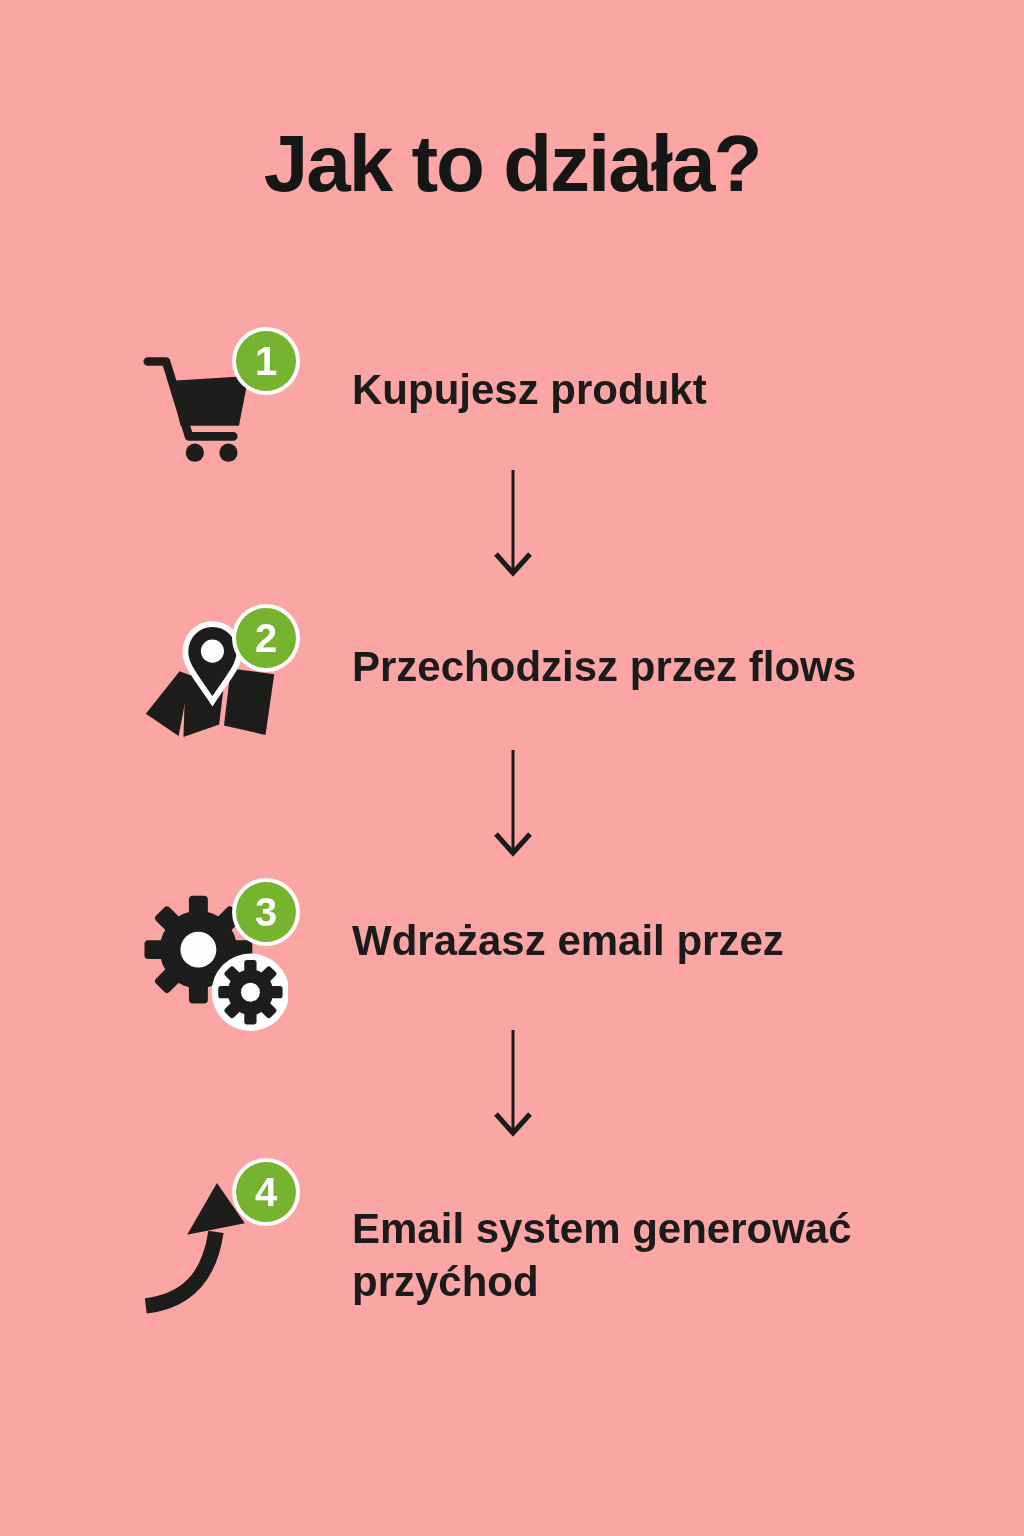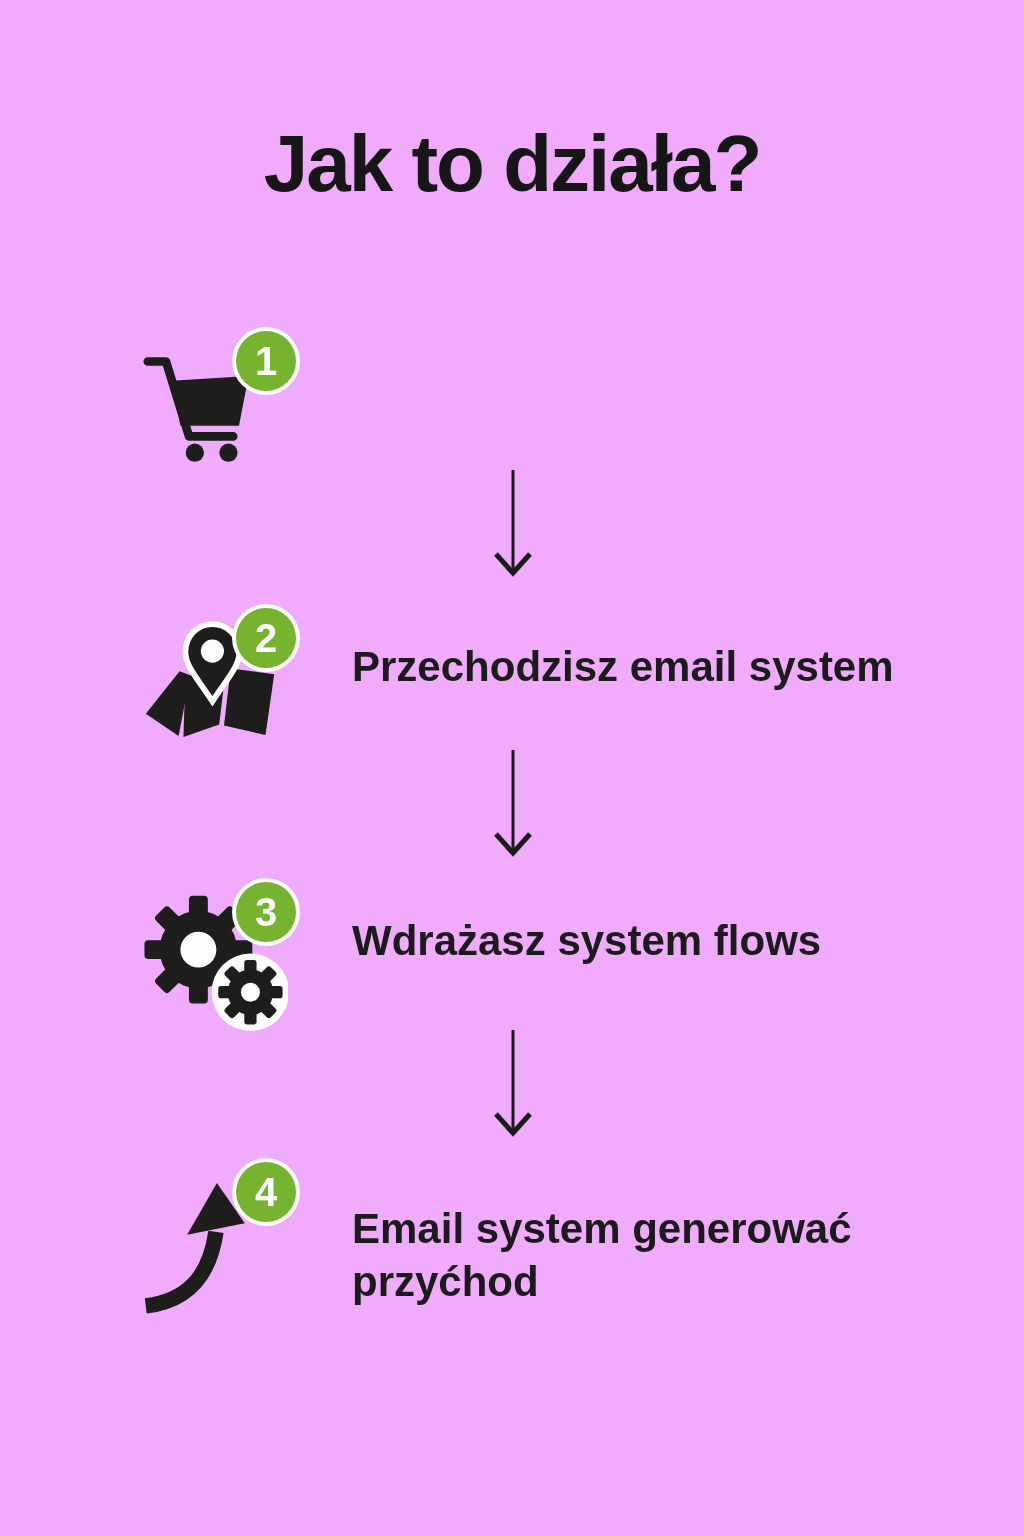--- a/index.html
+++ b/index.html
@@ -5,7 +5,7 @@
   html,body{margin:0;padding:0;background:#fdfdfd;}
   .canvas{
     position:relative;width:1024px;height:1536px;margin:0 auto;
-    background:#f0abfc;overflow:hidden;
+    background:#fca5a5;overflow:hidden;
     font-family:"Liberation Sans",sans-serif;color:#1b1b1b;
   }
   .title{

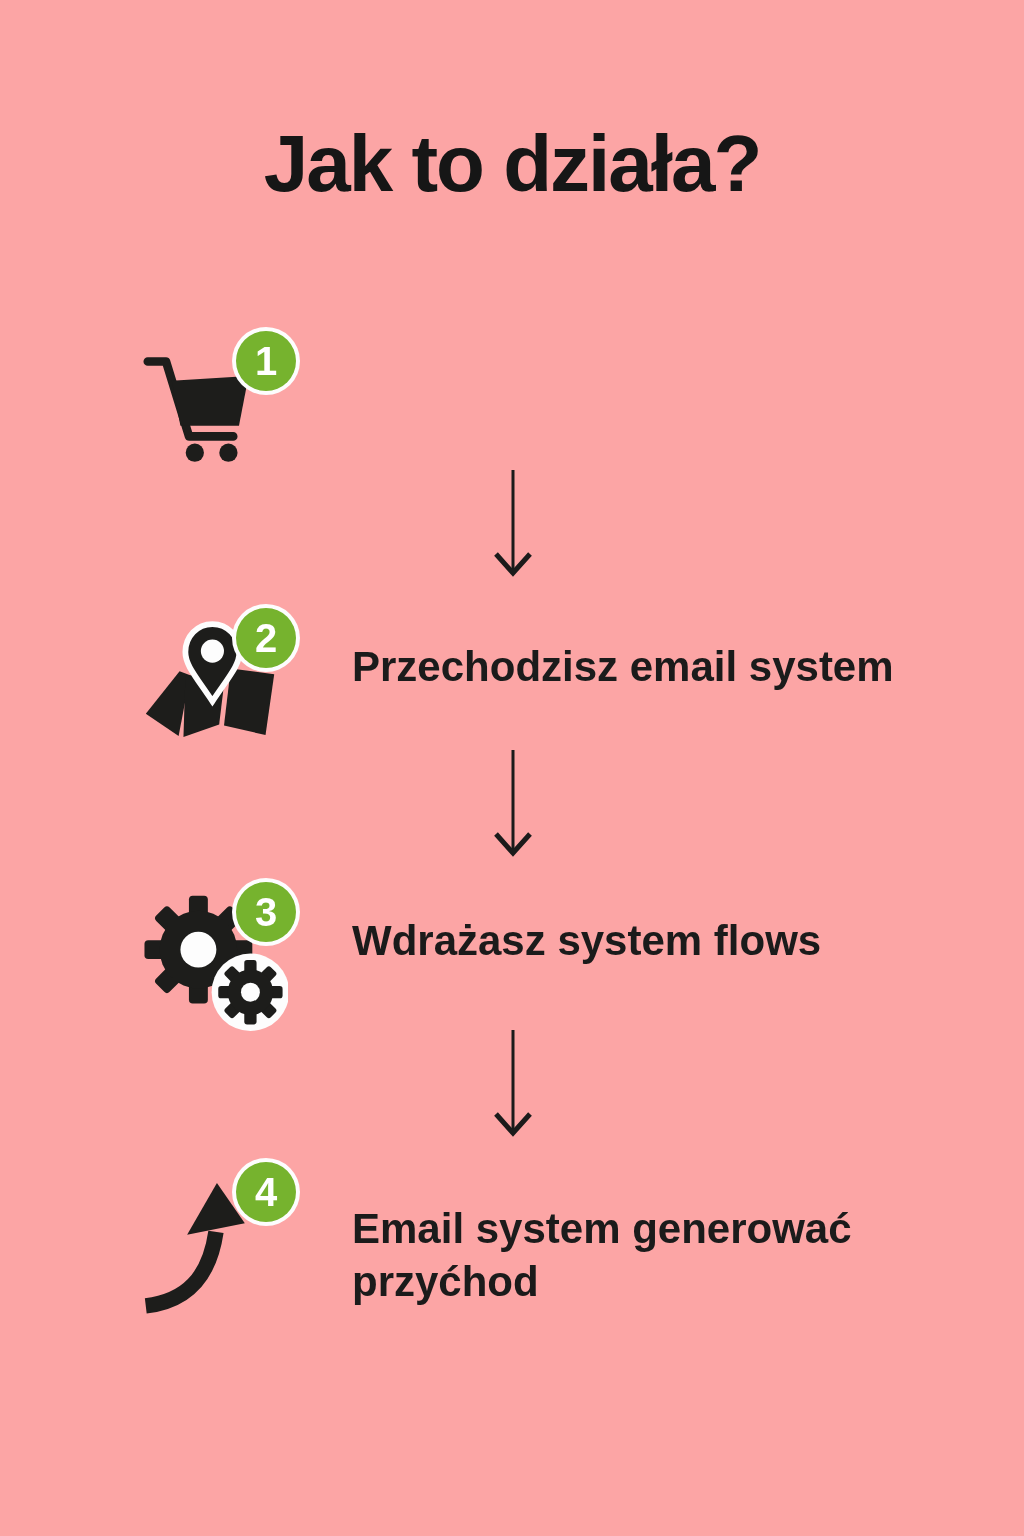--- a/index.html
+++ b/index.html
@@ -57,6 +57,7 @@
       </svg>
       <div class="badge">1</div>
     </div>
+    <div class="step-label">Kupujesz produkt</div>
   </div>
 
   <div class="flow-arrow arrow-1">

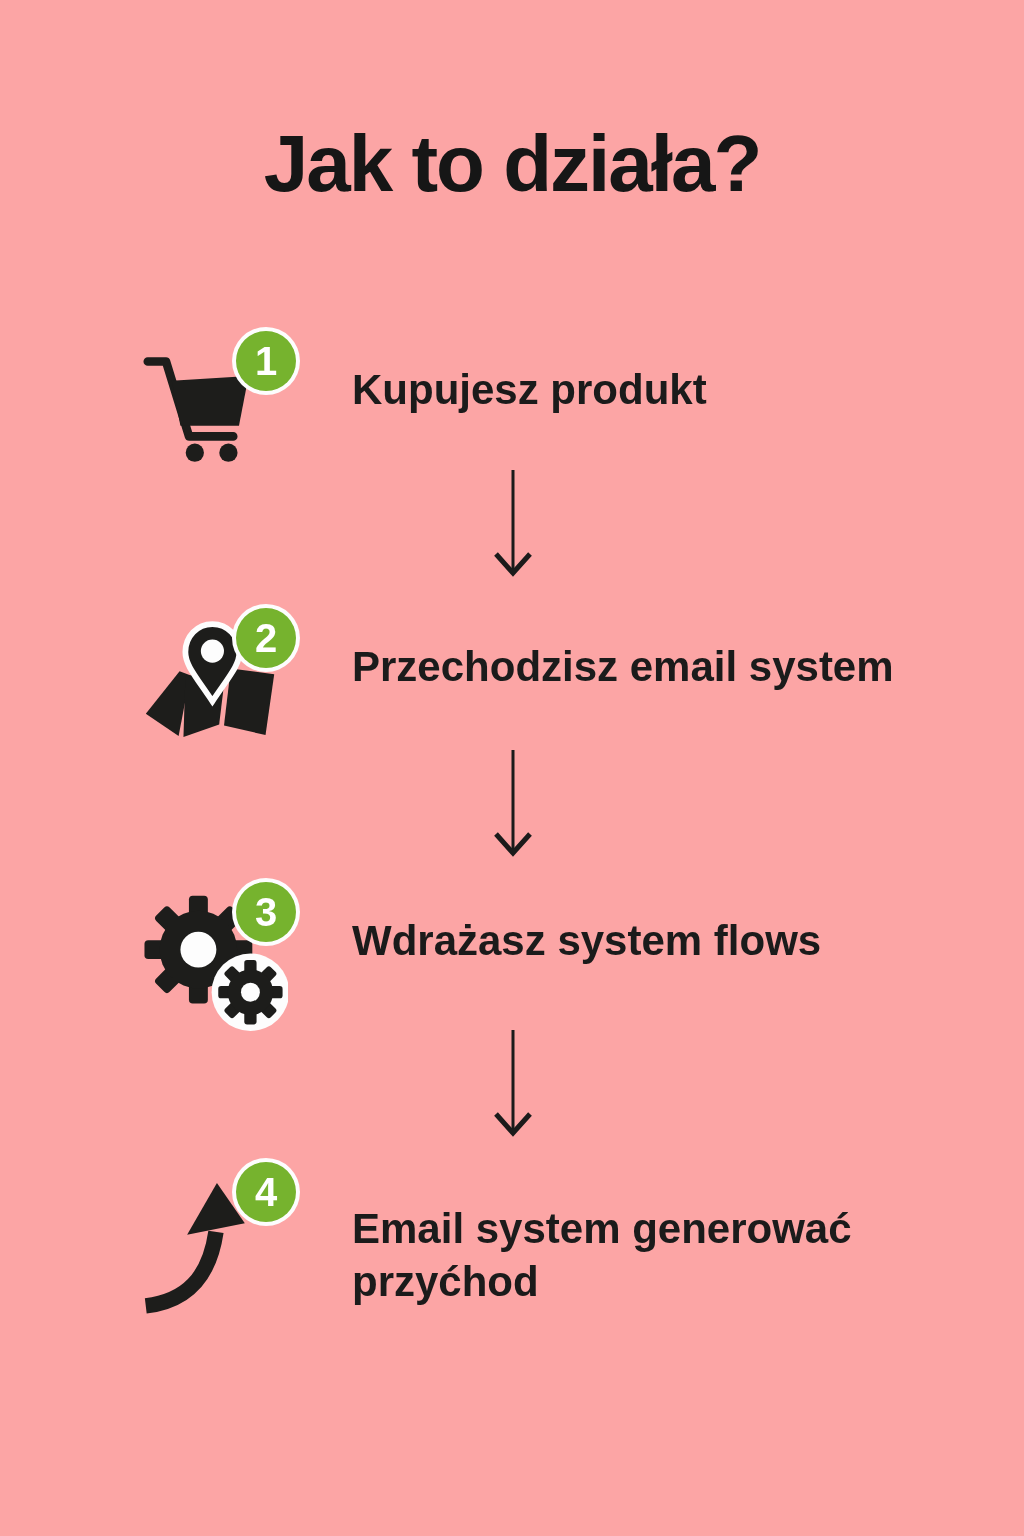--- a/index.html
+++ b/index.html
@@ -78,7 +78,7 @@
       </svg>
       <div class="badge">2</div>
     </div>
-    <div class="step-label">Przechodzisz email system</div>
+    <div class="step-label">Przechodzisz przez flows</div>
   </div>
 
   <div class="flow-arrow arrow-2">

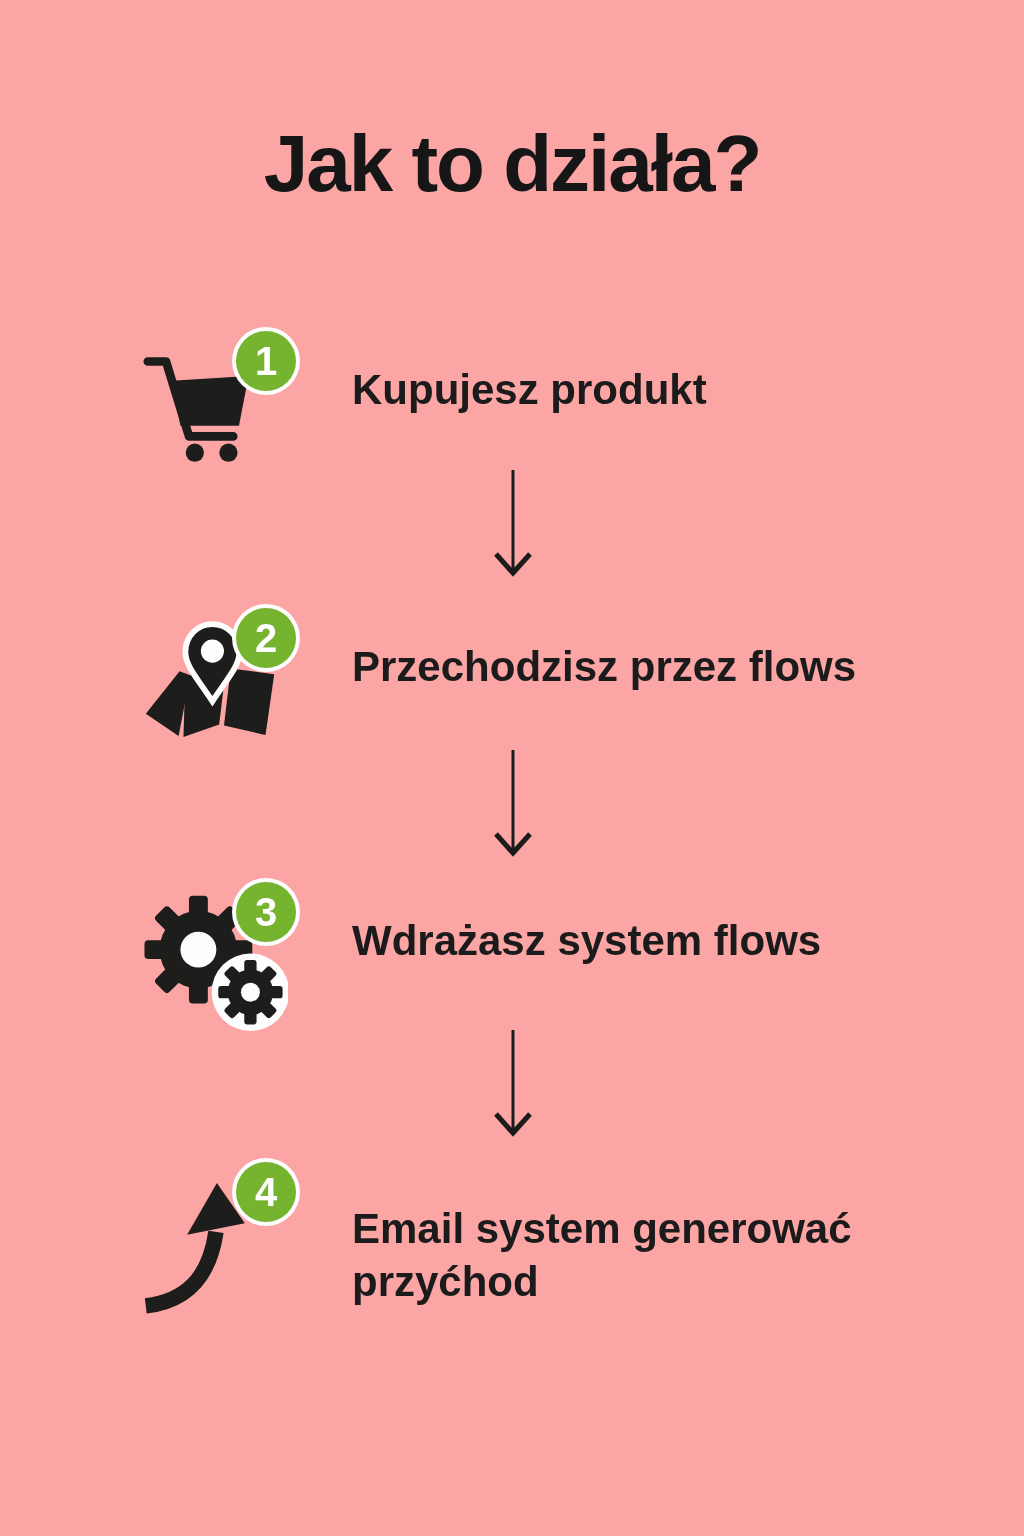--- a/index.html
+++ b/index.html
@@ -119,7 +119,7 @@
       </svg>
       <div class="badge">3</div>
     </div>
-    <div class="step-label">Wdrażasz system flows</div>
+    <div class="step-label">Wdrażasz email przez</div>
   </div>
 
   <div class="flow-arrow arrow-3">

